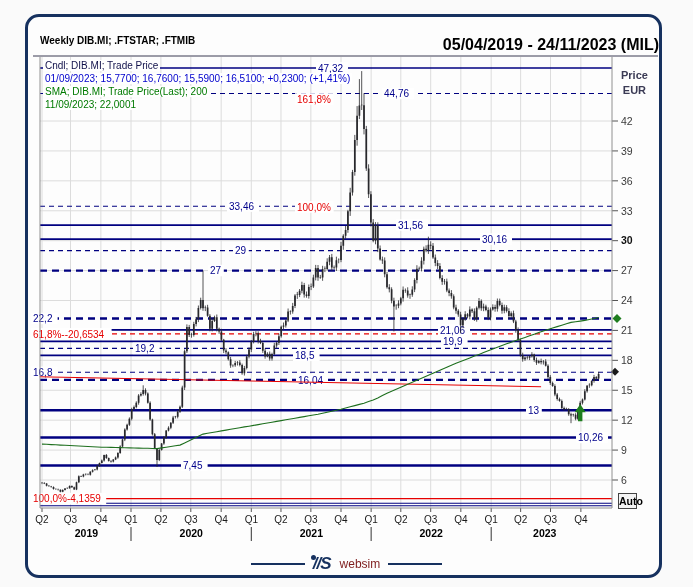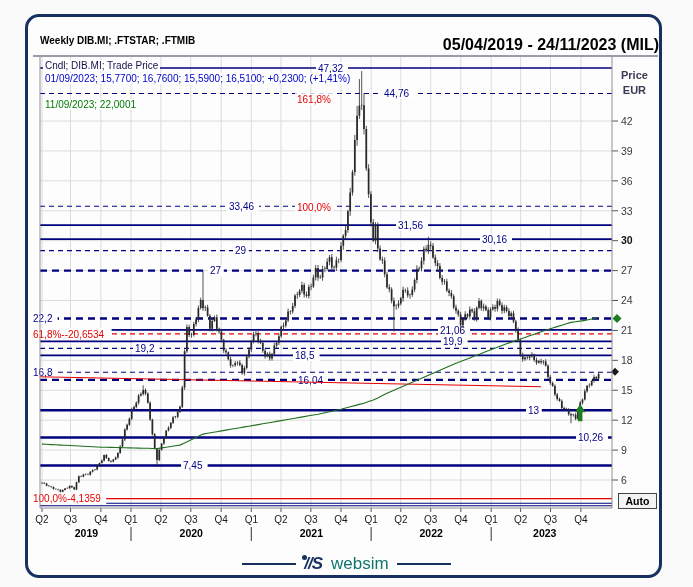--- a/index.html
+++ b/index.html
@@ -239,6 +239,7 @@
 
   <div class="abs legend-line" id="legend-1">Cndl; DIB.MI; Trade Price</div>
   <div class="abs legend-line" id="legend-2">01/09/2023; 15,7700; 16,7600; 15,5900; 16,5100; +0,2300; (+1,41%)</div>
+  <div class="abs legend-line" id="legend-3">SMA; DIB.MI; Trade Price(Last); 200</div>
   <div class="abs legend-line" id="legend-4">11/09/2023; 22,0001</div>
 
   <div class="abs" id="price-title">

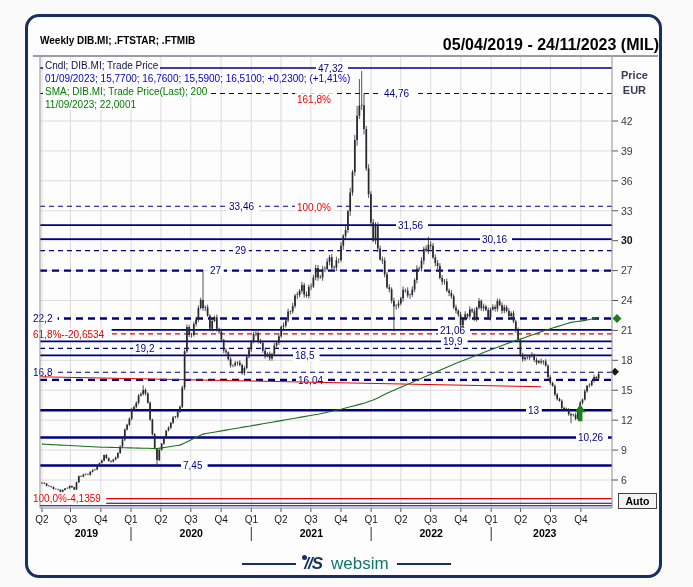--- a/index.html
+++ b/index.html
@@ -17,7 +17,7 @@
   #legend-3{top:86px;color:#007a00;}
   #legend-4{top:99px;color:#007a00;}
   #price-title{left:621px;top:68px;font-size:11px;font-weight:bold;color:#3b3b55;line-height:15px;text-align:center;}
-  #auto-button{left:618px;top:493px;width:39px;height:16px;border:1px solid #444;background:#f4f4f4;
+  #auto-button{left:618px;top:493px;width:19px;height:16px;border:1px solid #444;background:#f4f4f4;
     font-size:10.5px;font-weight:bold;color:#000;text-align:center;line-height:15px;box-sizing:border-box;}
   #watermark{left:0;top:551px;width:693px;text-align:center;z-index:3;}
   #watermark .wm-inner{display:inline-flex;align-items:center;gap:8px;}

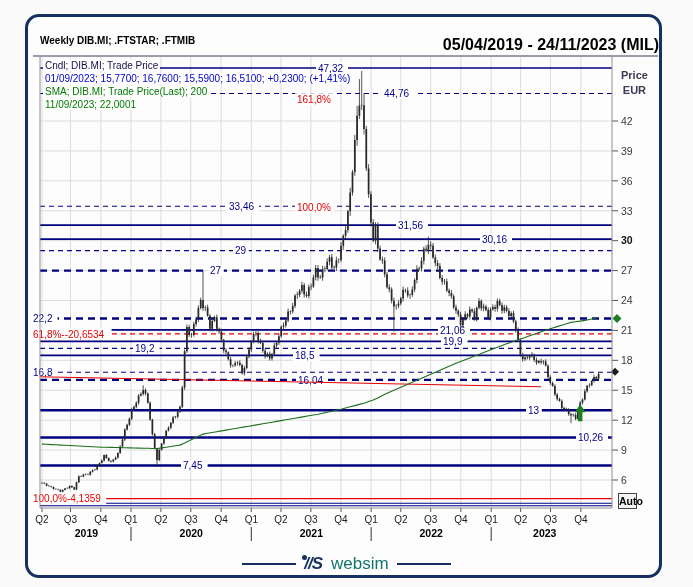--- a/index.html
+++ b/index.html
@@ -24,7 +24,7 @@
   .wm-line{display:inline-block;width:54px;height:2px;background:#16315f;}
   .wm-logo{font-style:italic;font-weight:bold;font-size:17px;color:#16315f;letter-spacing:-1px;position:relative;}
   .wm-dot{position:absolute;left:-2px;top:1px;width:5px;height:5px;border-radius:50%;background:#16315f;}
-  .wm-text{font-size:17px;color:#0f766e;margin-left:1px;}
+  .wm-text{font-size:12px;color:#7f1d1d;margin-left:1px;}
 </style>
 </head>
 <body>

